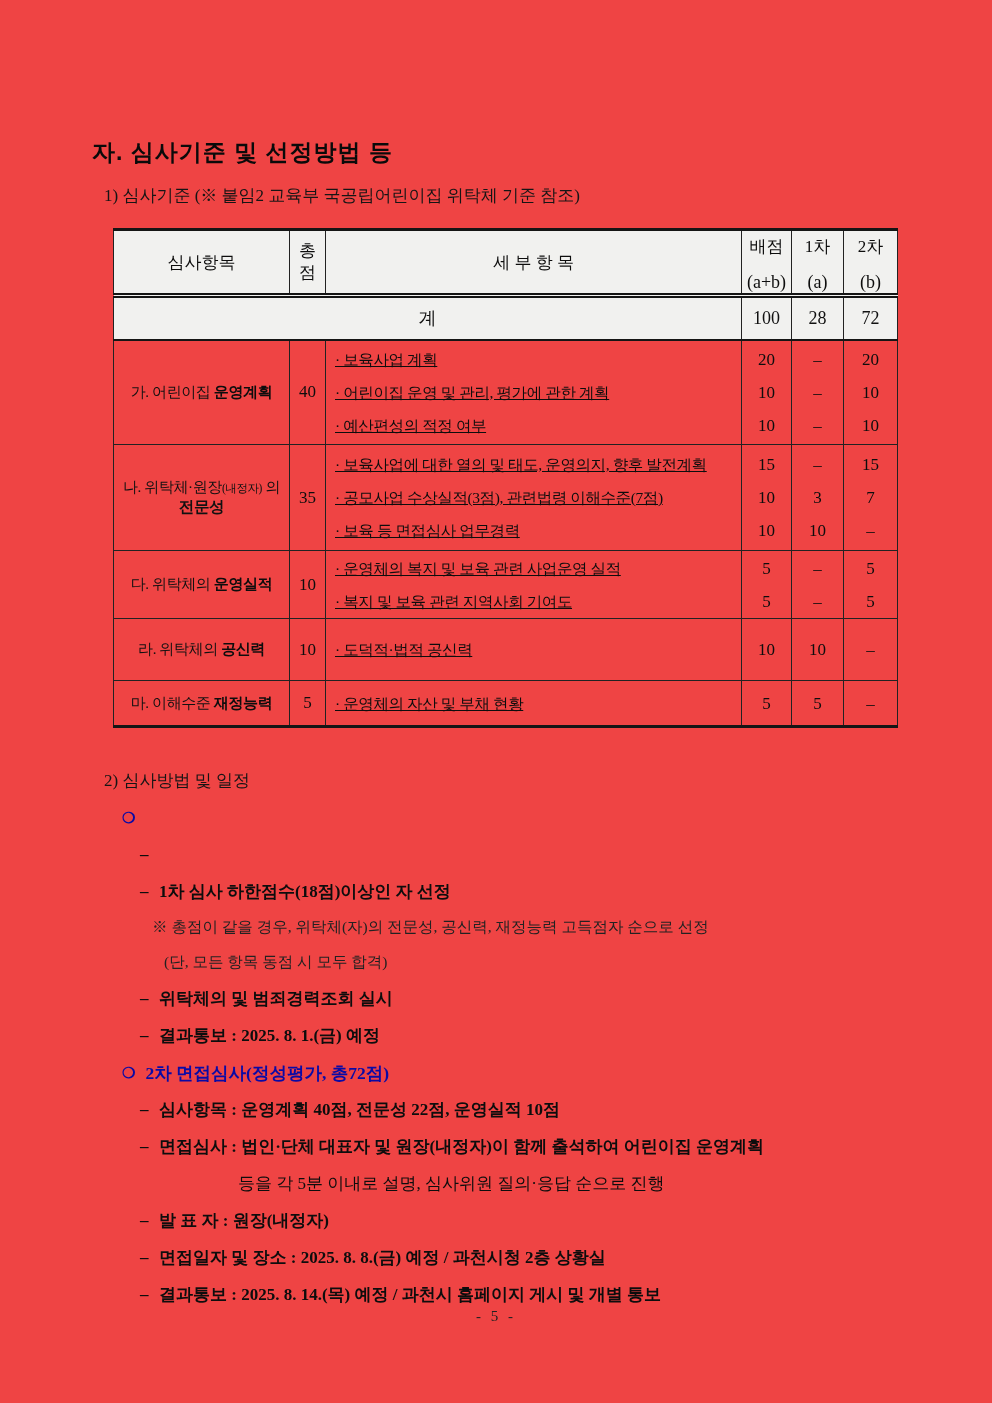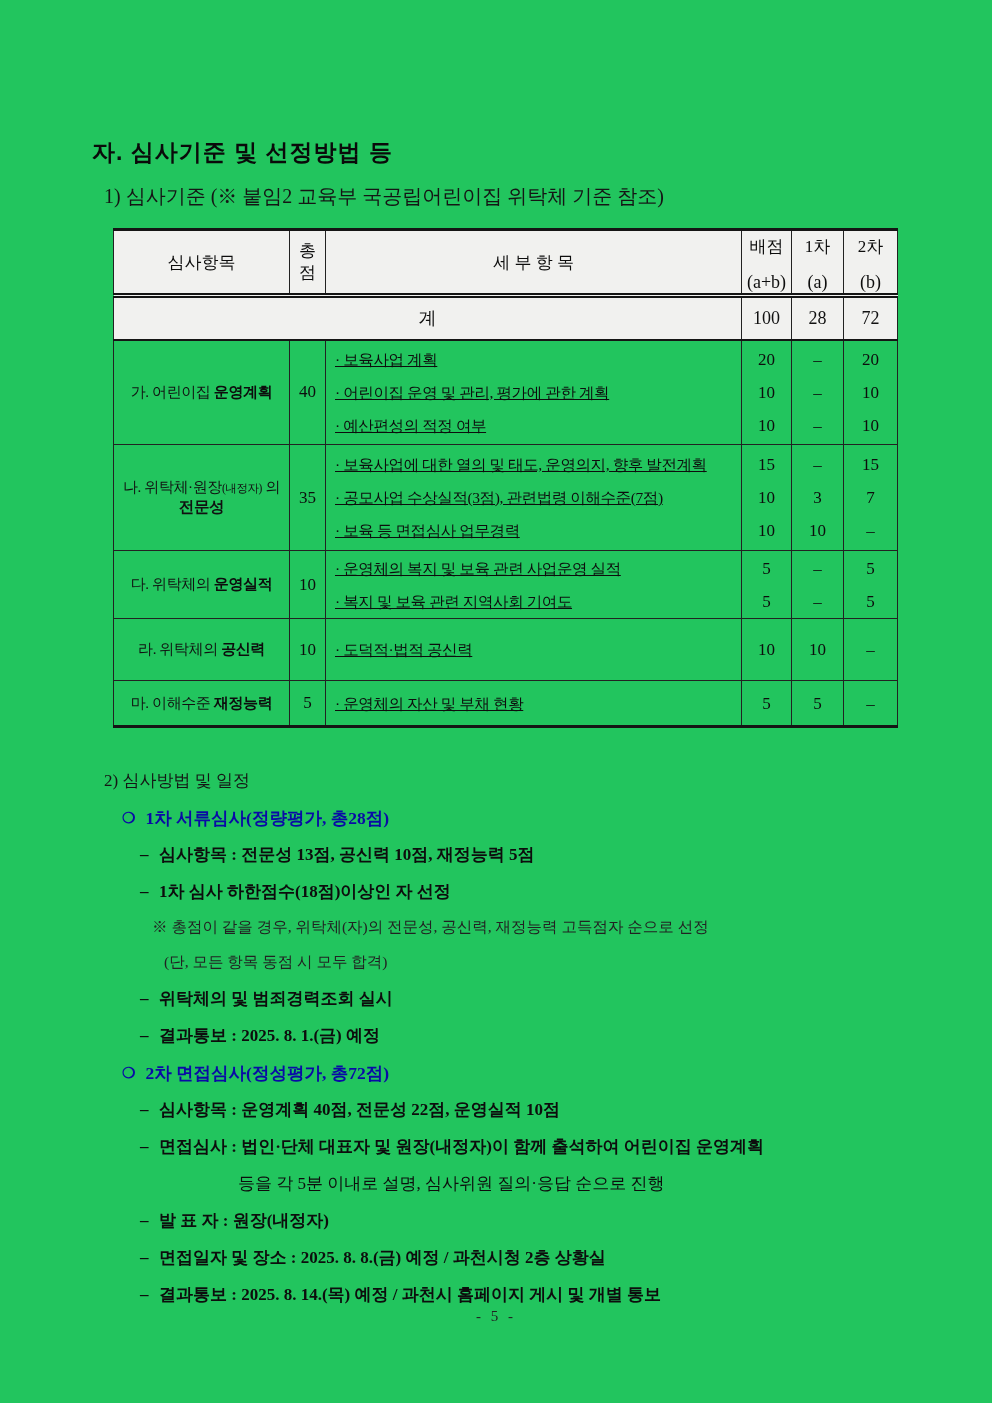--- a/index.html
+++ b/index.html
@@ -8,7 +8,7 @@
     position: relative;
     width: 992px;
     height: 1403px;
-    background: #22c55e;
+    background: #ef4444;
     overflow: hidden;
     font-family: "Liberation Serif", "DejaVu Serif", serif;
     color: #111111;

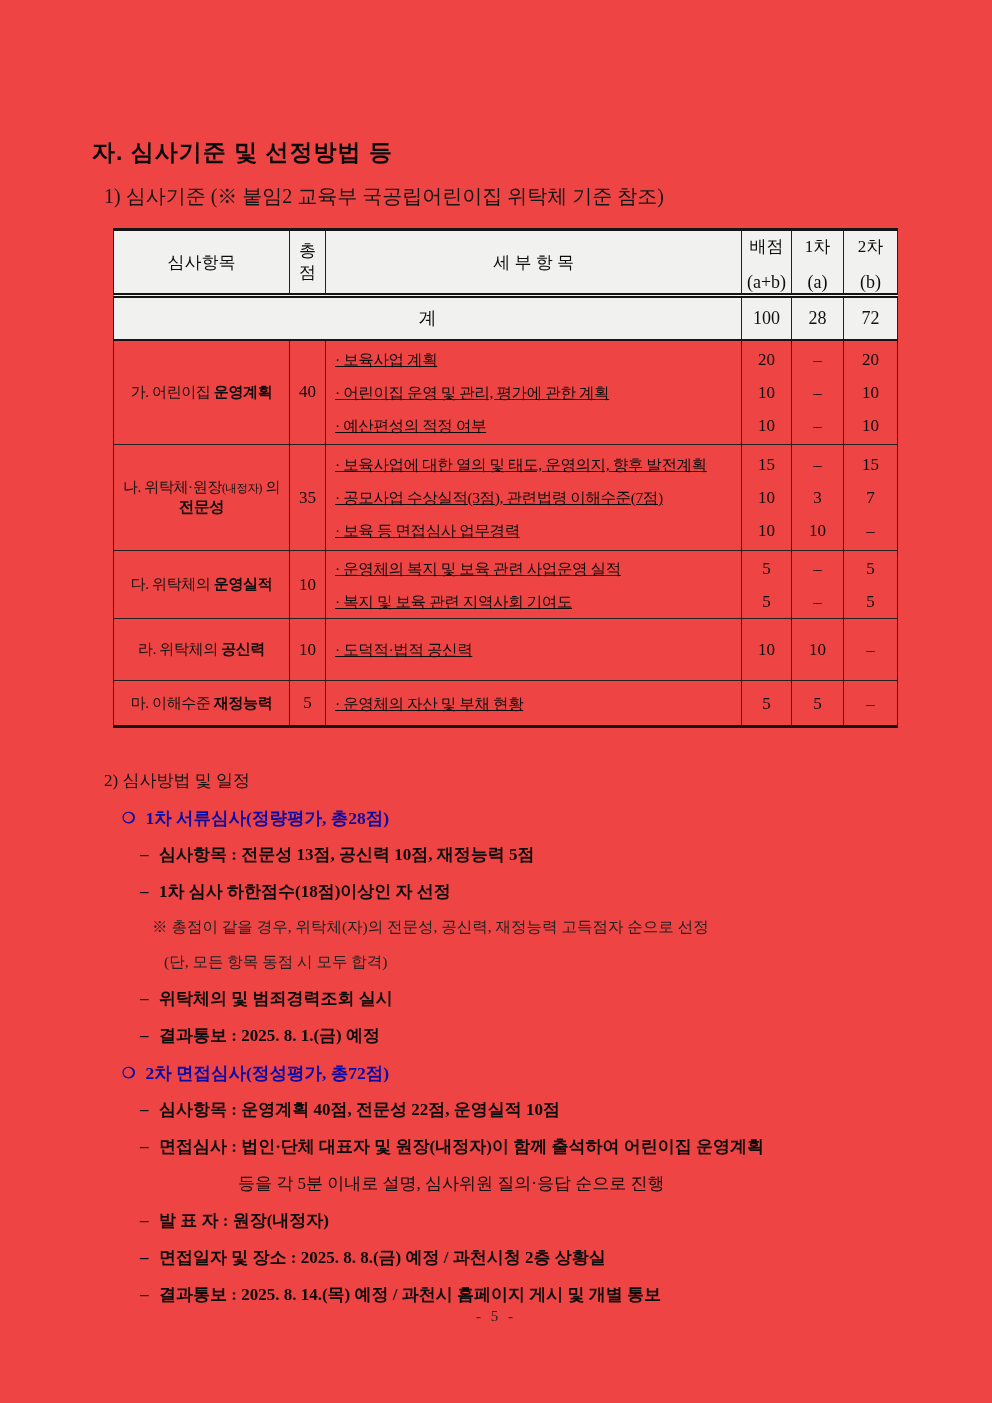--- a/index.html
+++ b/index.html
@@ -24,7 +24,7 @@
   }
   .doc-subtitle {
     margin: 16px 0 0 104px;
-    font-size: 20px;
+    font-size: 17px;
     line-height: 24px;
     color: #151515;
   }

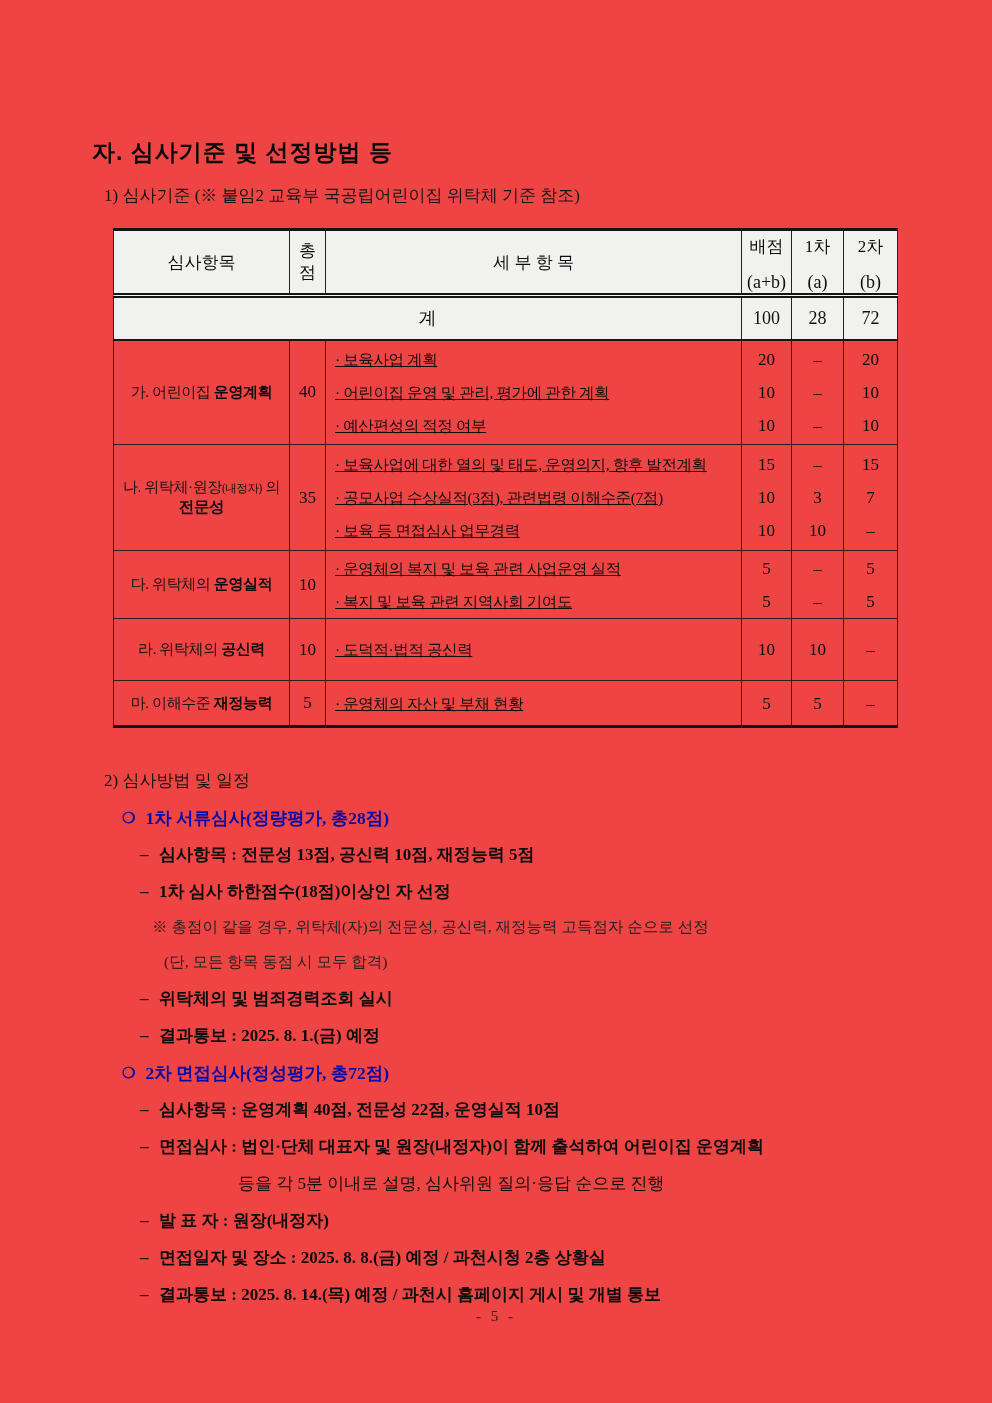--- a/index.html
+++ b/index.html
@@ -243,7 +243,6 @@
 
     <div class="round-heading">
       <span class="circle">❍</span>
-      <span>1차 서류심사(정량평가, 총28점)</span>
     </div>
     <div class="s2-item">
       <span class="dash">–</span>

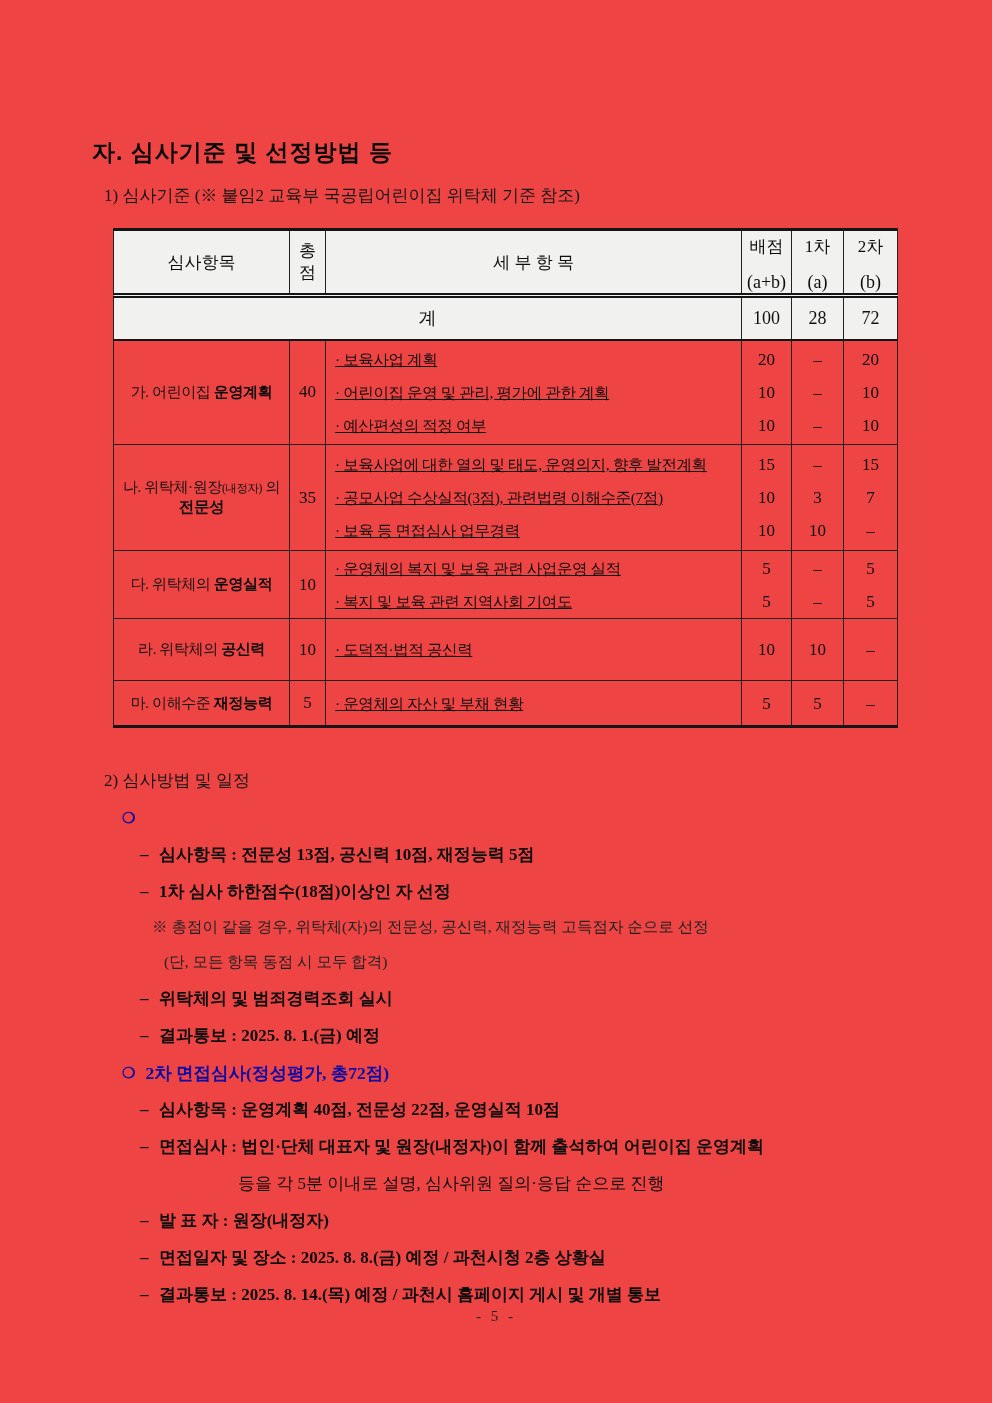--- a/index.html
+++ b/index.html
@@ -246,7 +246,6 @@
     </div>
     <div class="s2-item">
       <span class="dash">–</span>
-      <span>심사항목 : 전문성 13점, 공신력 10점, 재정능력 5점</span>
     </div>
     <div class="s2-item">
       <span class="dash">–</span>

